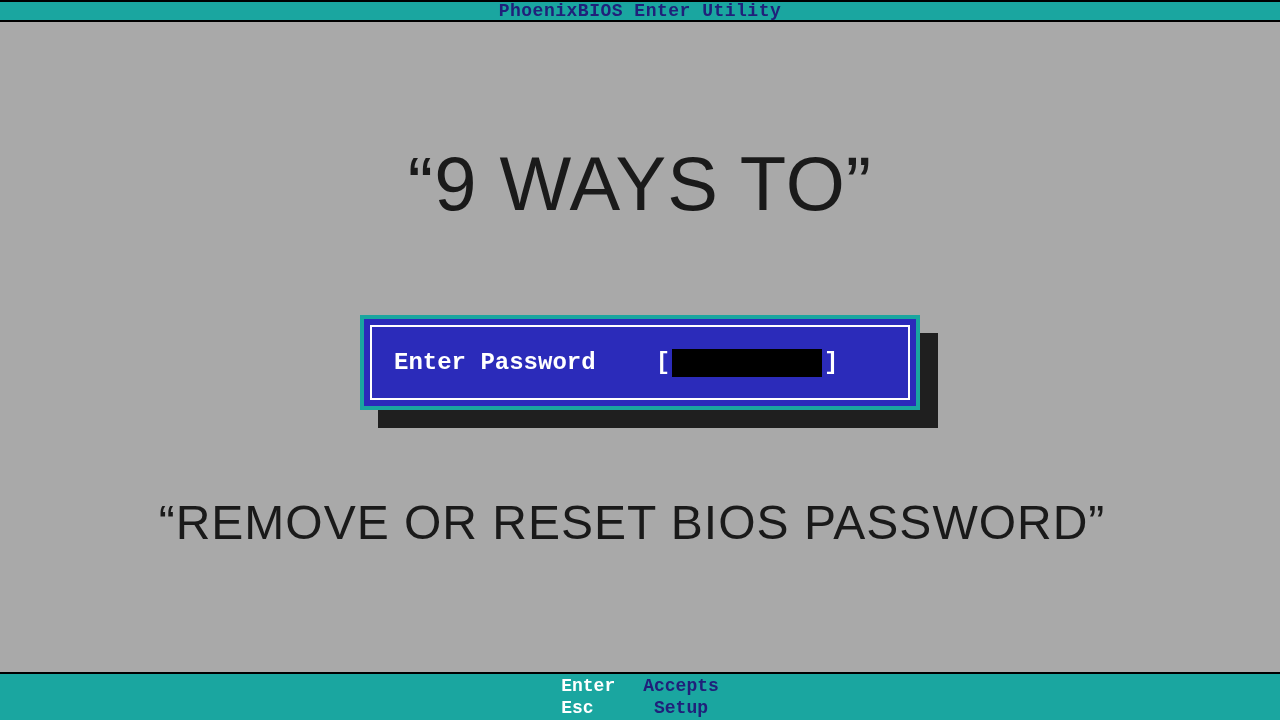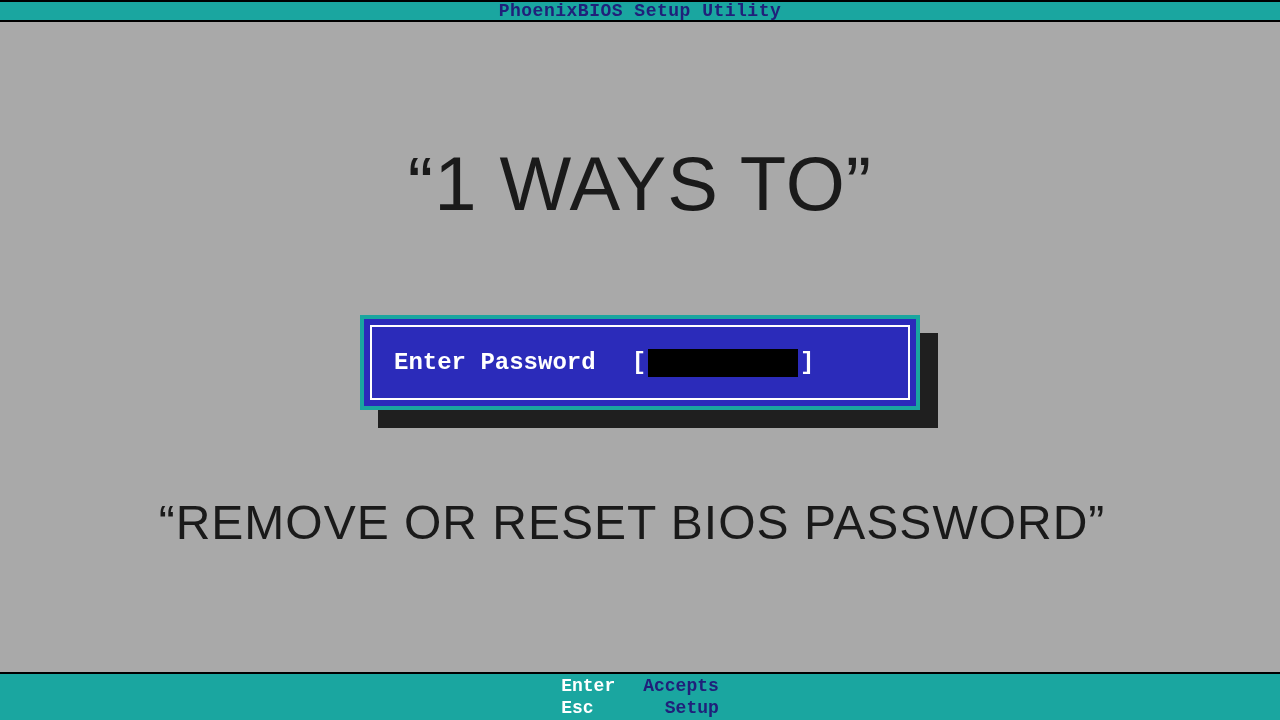--- a/index.html
+++ b/index.html
@@ -131,7 +131,7 @@
 <body>
 
 <div class="top-bar">
-  <span class="top-bar-title">PhoenixBIOS Setup Utility</span>
+  <span class="top-bar-title">PhoenixBIOS Enter Utility</span>
 </div>
 
 <div class="headline-1">“1 WAYS TO”</div>

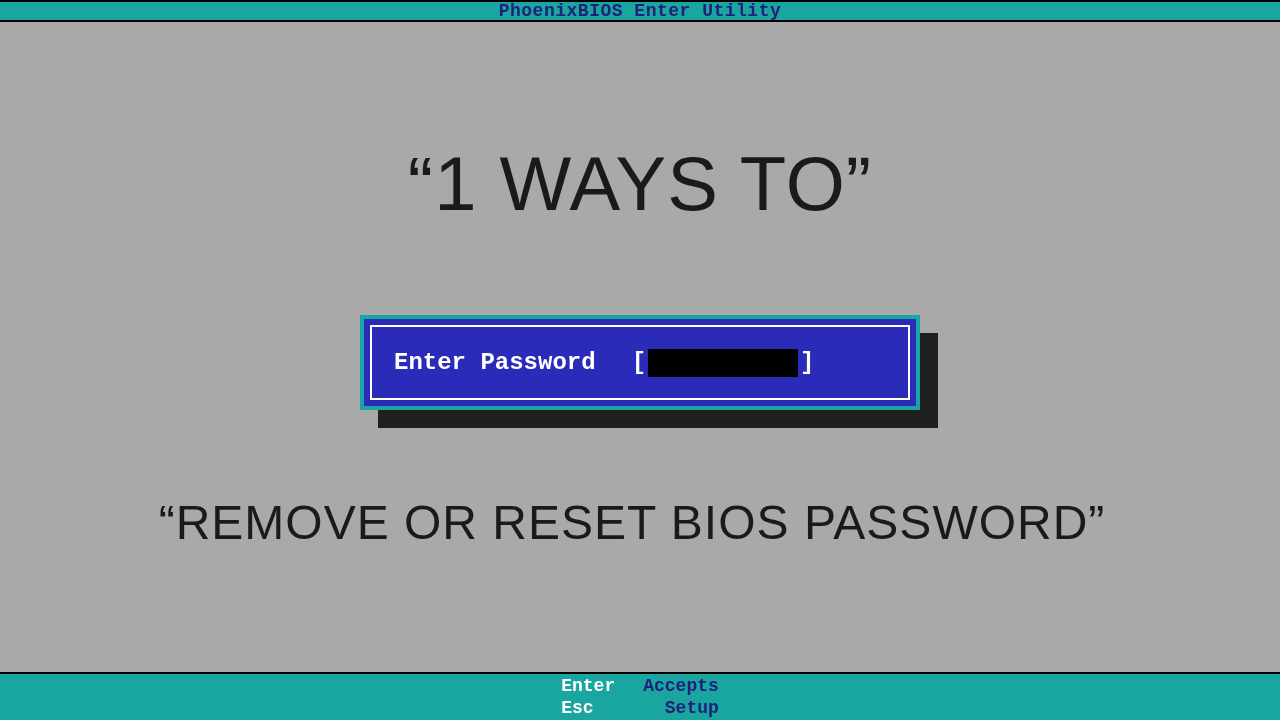--- a/index.html
+++ b/index.html
@@ -134,7 +134,7 @@
   <span class="top-bar-title">PhoenixBIOS Enter Utility</span>
 </div>
 
-<div class="headline-1">“1 WAYS TO”</div>
+<div class="headline-1">“9 WAYS TO”</div>
 
 <div class="dialog-wrap">
   <div class="dialog-shadow"></div>

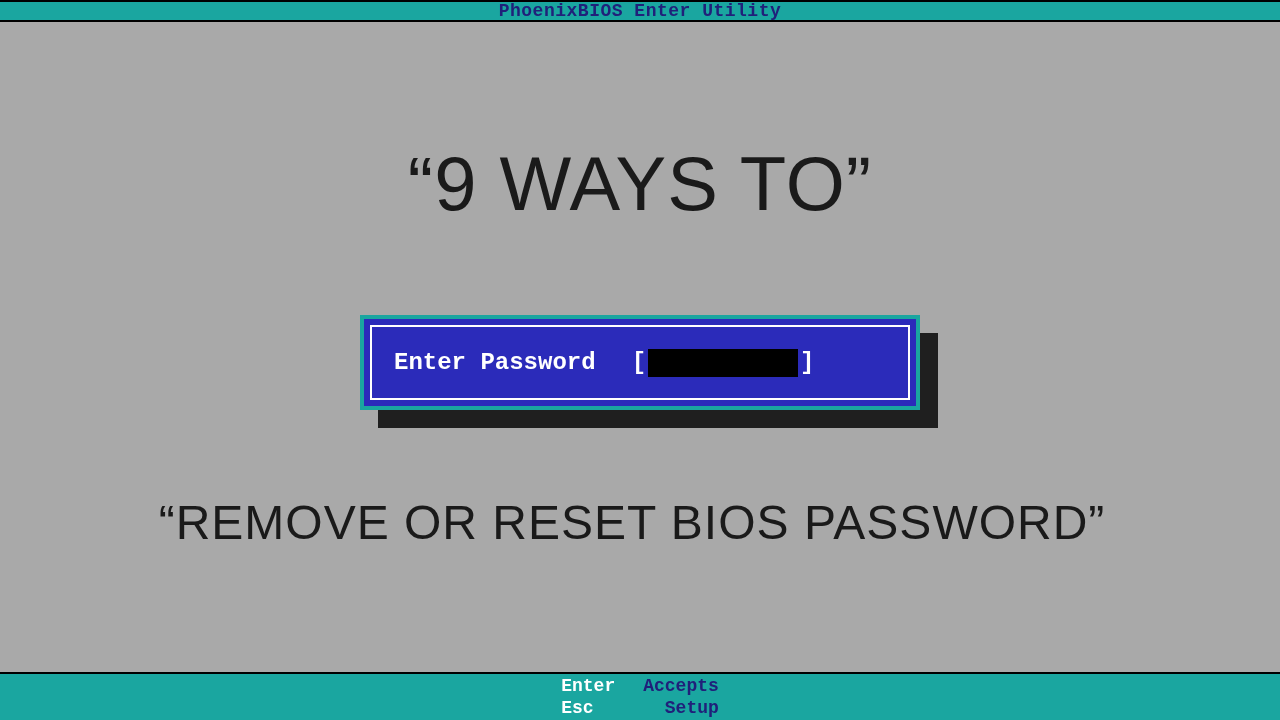--- a/index.html
+++ b/index.html
@@ -101,7 +101,7 @@
     display: flex;
     align-items: center;
     padding: 0 22px;
-    gap: 36px;
+    gap: 60px;
   }
   .dialog-label {
     color: #fff;

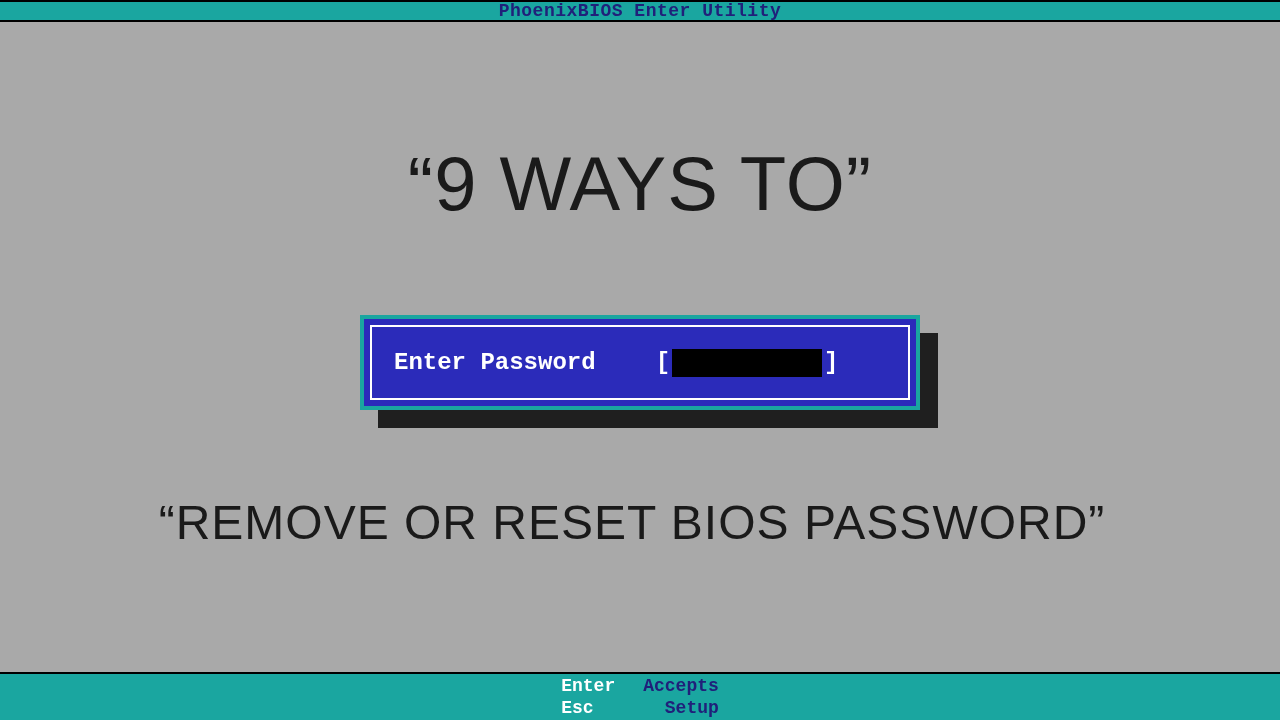--- a/index.html
+++ b/index.html
@@ -48,7 +48,7 @@
     line-height: 22px;
   }
   .hint-key { color: #fff; text-align: left; }
-  .hint-action { color: #20207a; text-align: right; }
+  .hint-action { color: #20207a; text-align: center; }
 
   .headline-1 {
     position: absolute;

